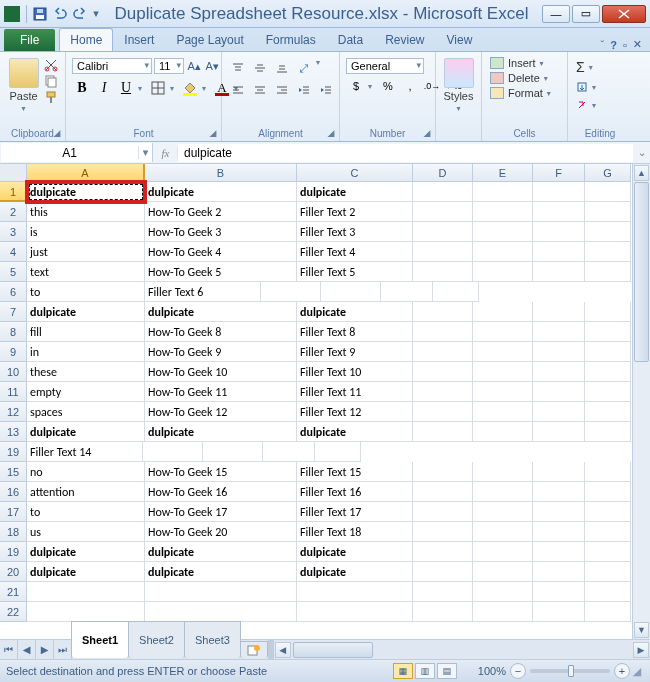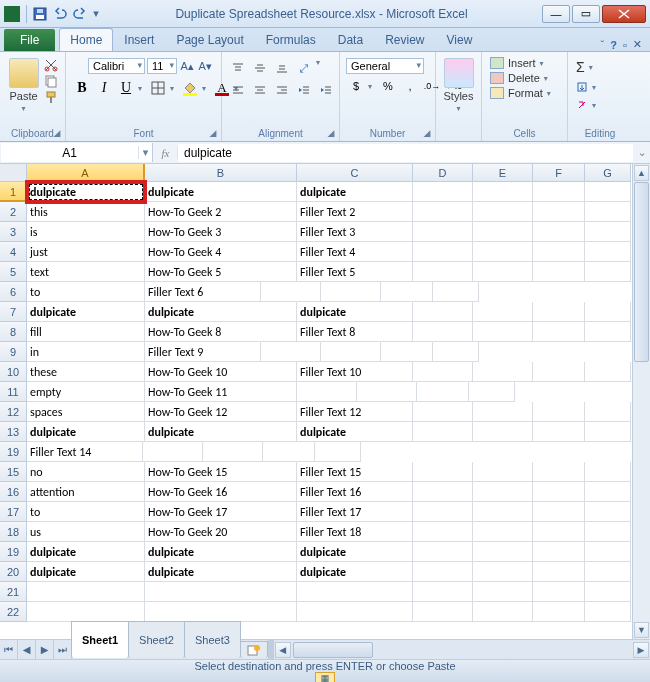--- a/index.html
+++ b/index.html
@@ -11,7 +11,7 @@
 .titlebar .sep { width:1px; height:18px; background:#9fb8d8; margin:0 4px; }
 .qat { display:flex; gap:2px; }
 .qat .qb { width:18px; height:18px; display:flex; align-items:center; justify-content:center; cursor:pointer; border-radius:2px; }
-.title-text { flex:1; text-align:center; color:#3a6090; font-size:12px; }
+.title-text { flex:1; text-align:center; color:#3a6090; font-size:17px; }
 .win-btns { display:flex; gap:2px; }
 .win-btn { width:28px; height:18px; display:flex; align-items:center; justify-content:center; border:1px solid #8ea8c8; border-radius:2px; cursor:pointer; background:linear-gradient(#f5f9fd,#d8e7f5); }
 .win-btn.close { width:44px; background:linear-gradient(#e07060,#c33b1f); color:#fff; border-color:#8a3020; }

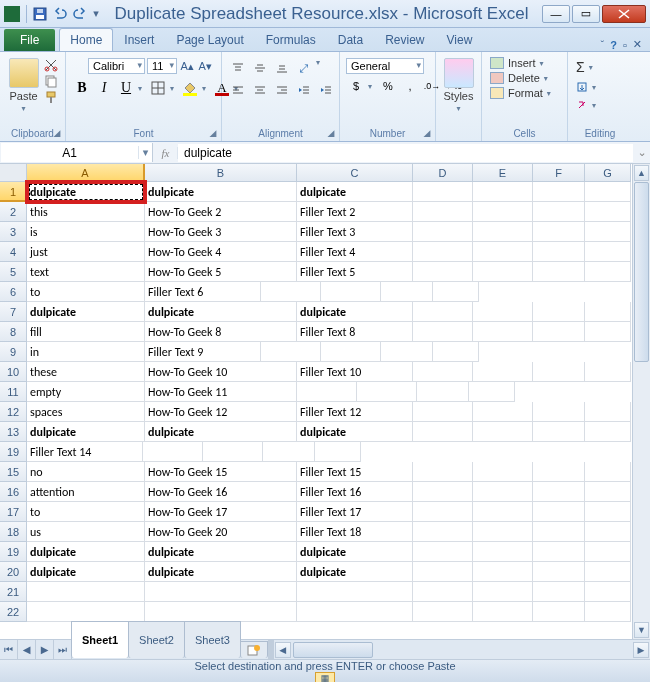--- a/index.html
+++ b/index.html
@@ -225,7 +225,7 @@
   <div class="group" style="width:156px;">
     <div class="group-body" style="flex-direction:column;padding-top:4px;">
       <div class="font-top">
-        <div class="combo" style="width:57px;margin-left:16px;">Calibri</div>
+        <div class="combo" style="width:80px;">Calibri</div>
         <div class="combo" style="width:30px;">11</div>
         <div class="grow">A▴</div>
         <div class="grow">A▾</div>

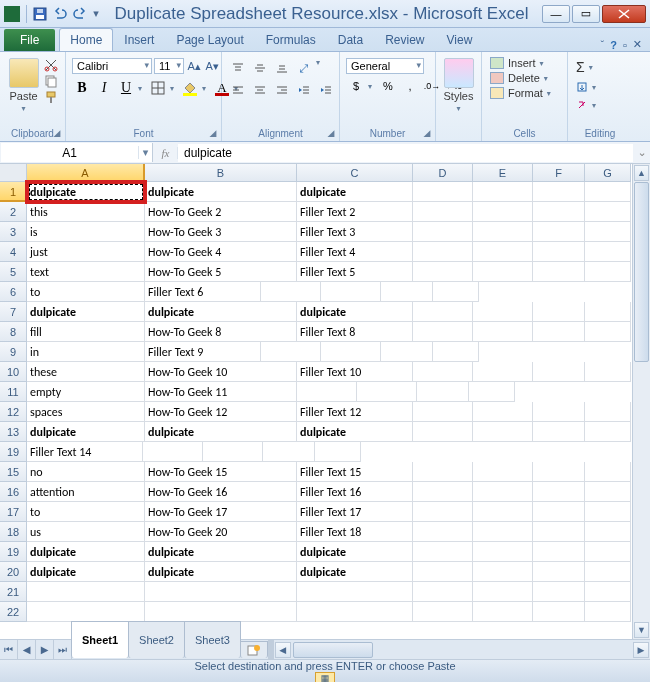--- a/index.html
+++ b/index.html
@@ -515,6 +515,7 @@
         <div class="row">
           <div class="rh">9</div>
           <div class="cell cA">in</div>
+          <div class="cell cB">How-To Geek  9</div>
           <div class="cell cC">Filler Text 9</div>
           <div class="cell cD"></div>
           <div class="cell cE"></div>

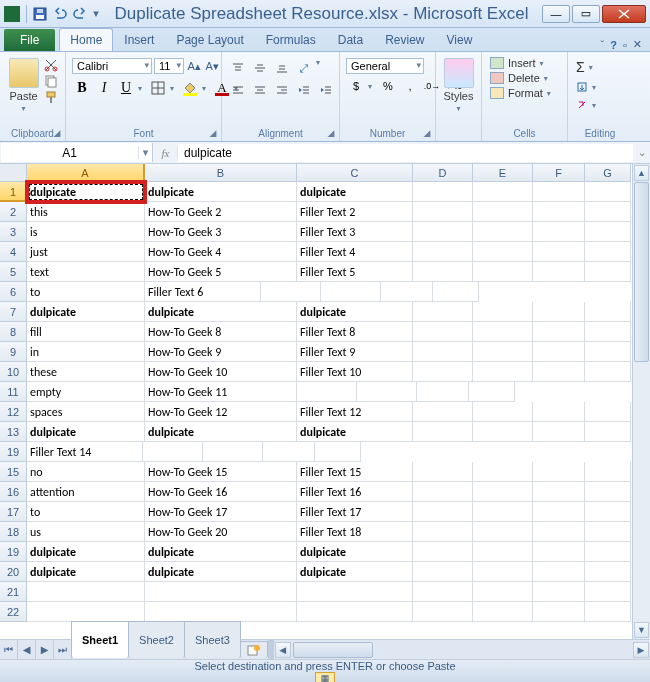--- a/index.html
+++ b/index.html
@@ -536,6 +536,7 @@
           <div class="rh">11</div>
           <div class="cell cA">empty</div>
           <div class="cell cB">How-To Geek  11</div>
+          <div class="cell cC">Filler Text 11</div>
           <div class="cell cD"></div>
           <div class="cell cE"></div>
           <div class="cell cF"></div>

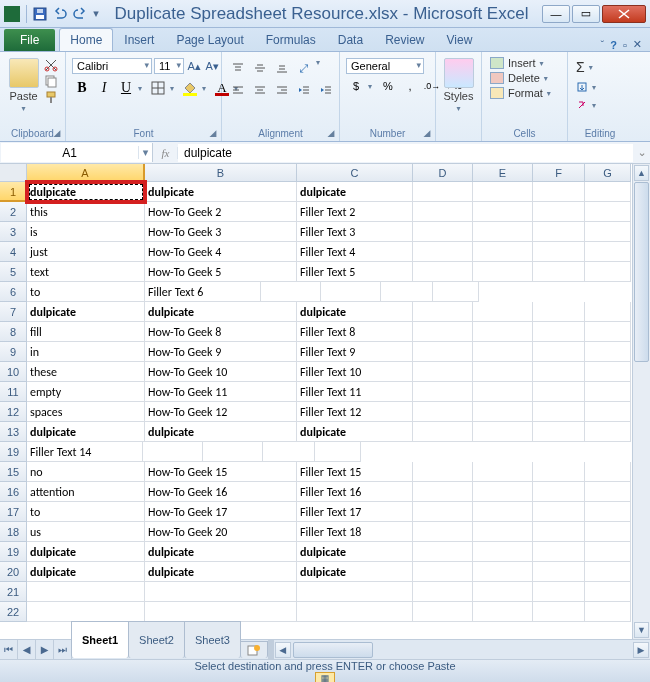--- a/index.html
+++ b/index.html
@@ -122,7 +122,7 @@
 .splitter { width:6px; background:#c0cddc; cursor:col-resize; }
 
 
-.status { height:22px; background:linear-gradient(#e4ecf5,#cfdceb); display:flex; align-items:center; padding:0 6px; color:#3b5b80; font-size:11px;flex-direction:column; }
+.status { height:22px; background:linear-gradient(#e4ecf5,#cfdceb); display:flex; align-items:center; padding:0 6px; color:#3b5b80; font-size:11px; }
 .status .msg { flex:1; }
 .status .view-btn { width:20px; height:16px; border:1px solid #aabdd2; background:#f2f6fa; margin:0 1px; cursor:pointer; display:flex; align-items:center; justify-content:center; font-size:9px; }
 .status .view-btn.active { background:#fde9a8; border-color:#d8a030; }

